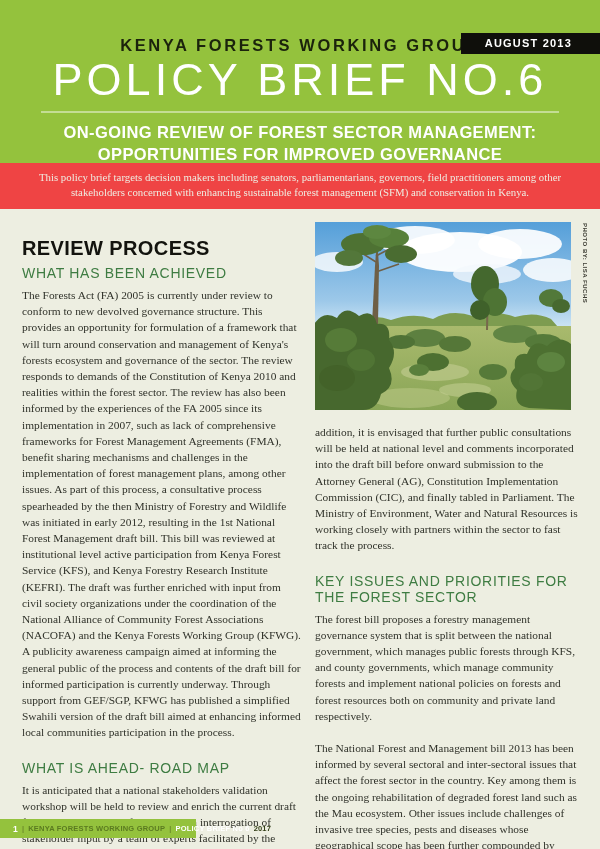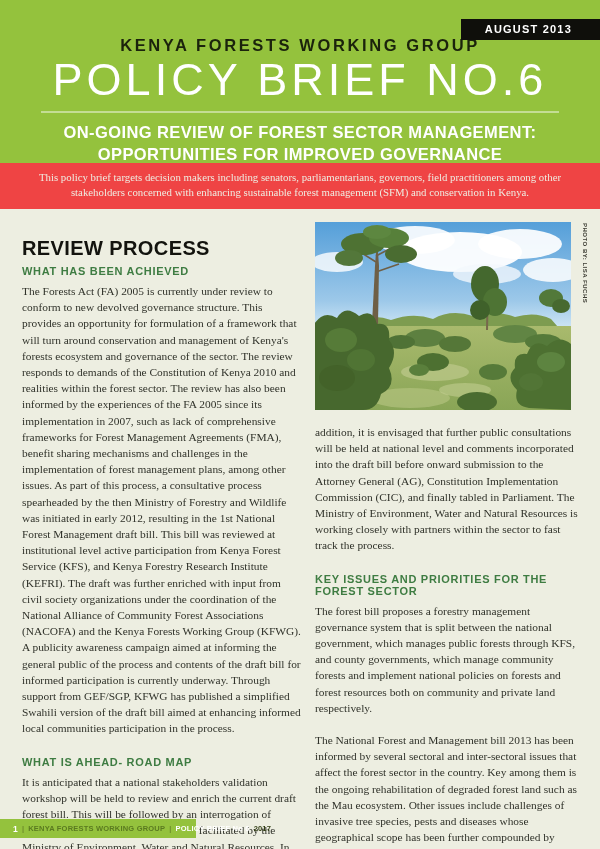--- a/index.html
+++ b/index.html
@@ -18,7 +18,7 @@
     text-align:center;
   }
   .date-badge{
-    position:absolute;top:19px;right:0;
+    position:absolute;top:33px;right:0;
     background:#0f0f0b;color:#ffffff;
     font-family:"Liberation Sans",sans-serif;
     font-weight:bold;font-size:11px;letter-spacing:1.2px;

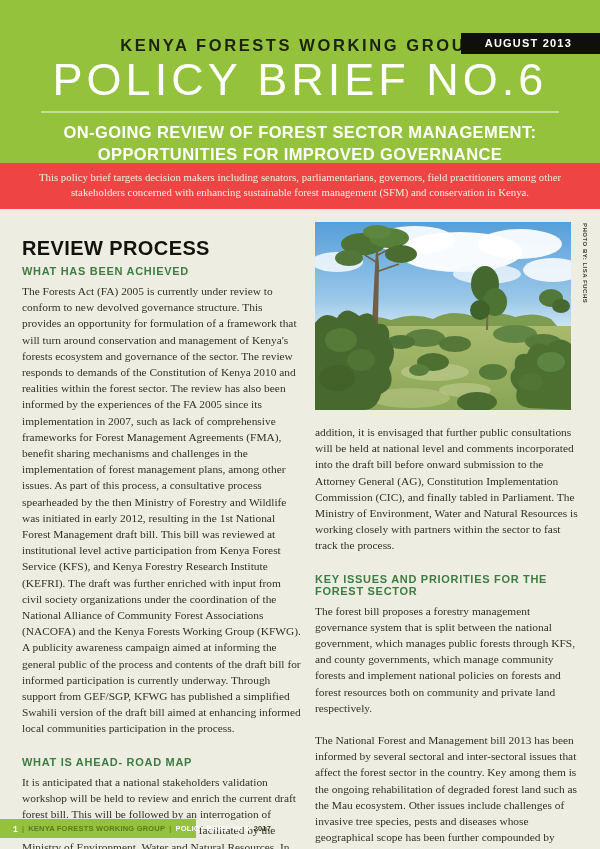--- a/index.html
+++ b/index.html
@@ -68,7 +68,7 @@
   }
   .green-h{
     font-family:"Liberation Sans",sans-serif;
-    font-weight:bold;font-size:11px;letter-spacing:.7px;
+    font-weight:normal;font-size:14px;letter-spacing:.7px;
     color:#3e7c42;margin:0 0 6px;
   }
   .green-h.spaced{margin-top:19px;}

